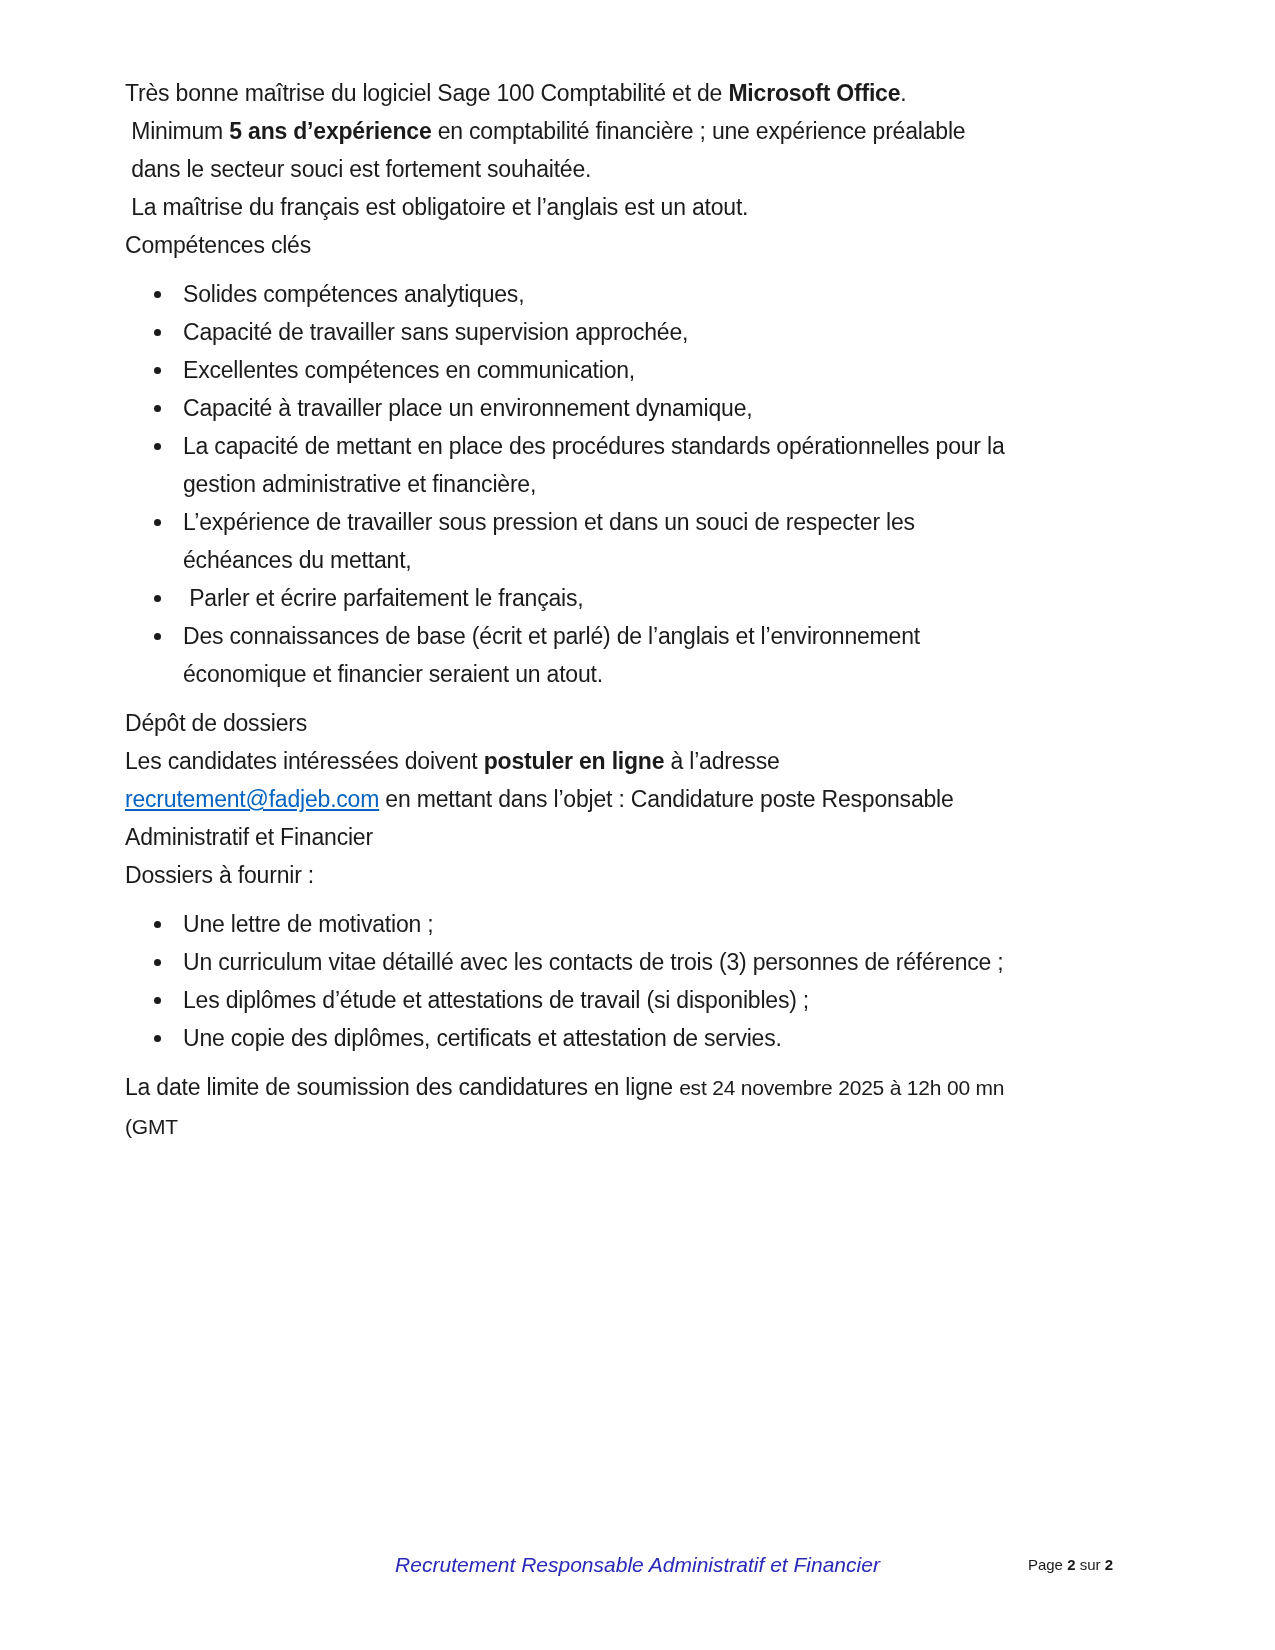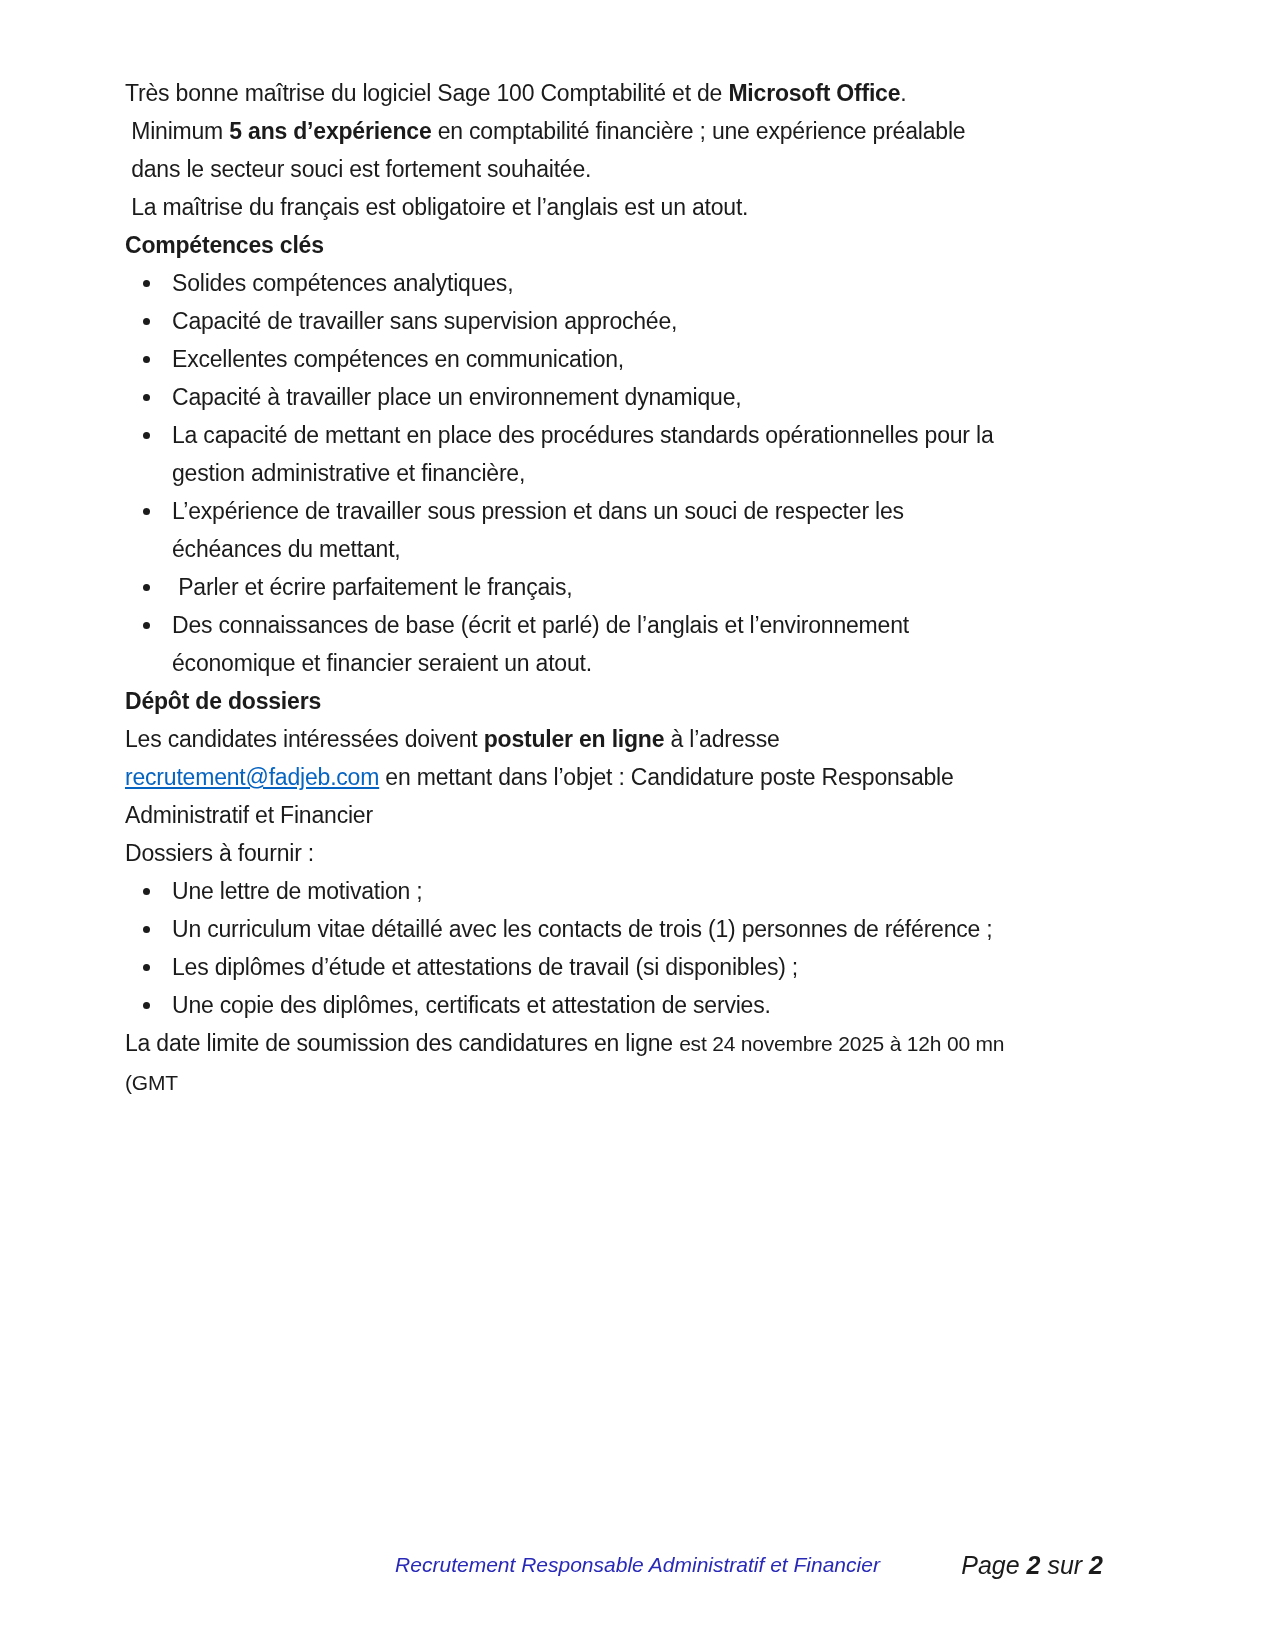--- a/index.html
+++ b/index.html
@@ -28,7 +28,7 @@
     letter-spacing:-0.2px;
   }
   .p,.h{margin:0;}
-  .h{font-weight:700;}
+  .h{font-weight:400;}
   .line{white-space:pre;}
   .ul{margin:0;}
   .li{position:relative;padding-left:47px;}

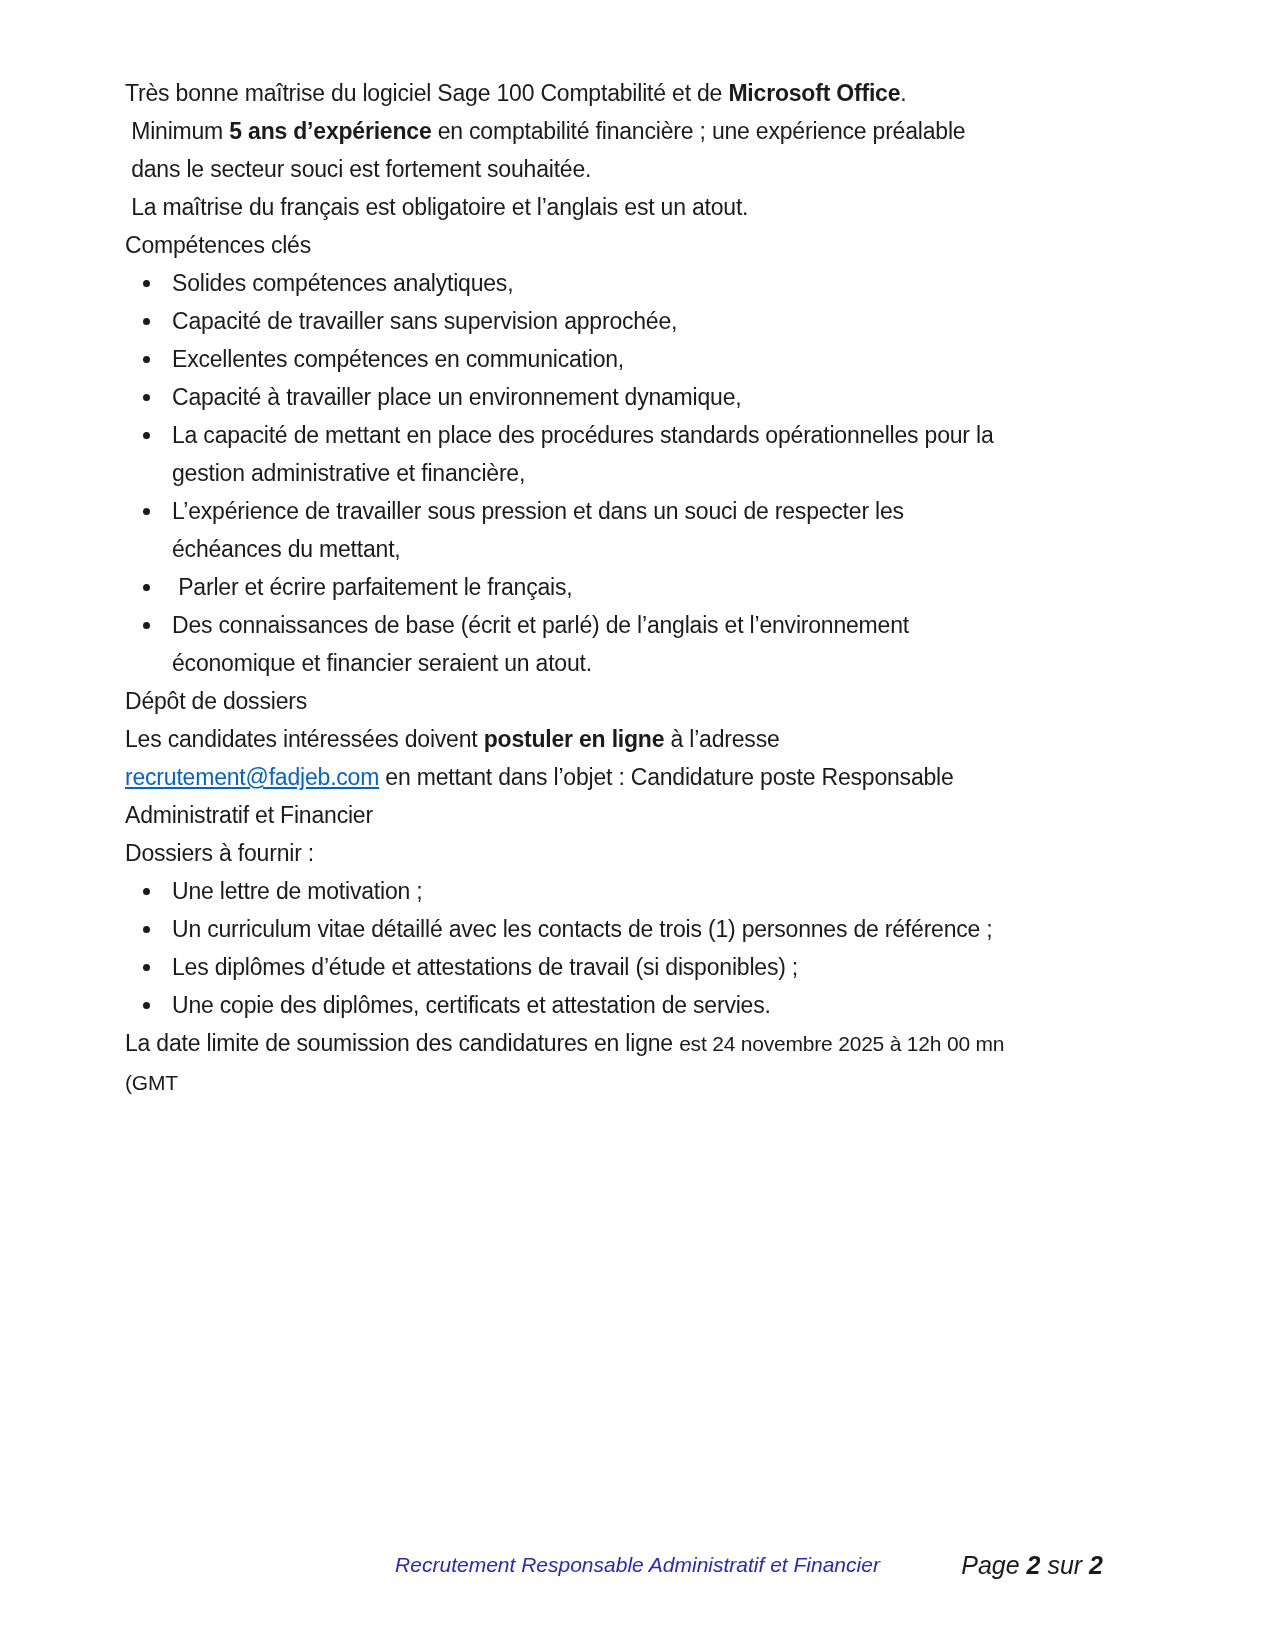--- a/index.html
+++ b/index.html
@@ -30,7 +30,7 @@
   .p,.h{margin:0;}
   .h{font-weight:400;}
   .line{white-space:pre;}
-  .ul{margin:0;}
+  .ul{margin:11px;}
   .li{position:relative;padding-left:47px;}
   .bullet{
     position:absolute;

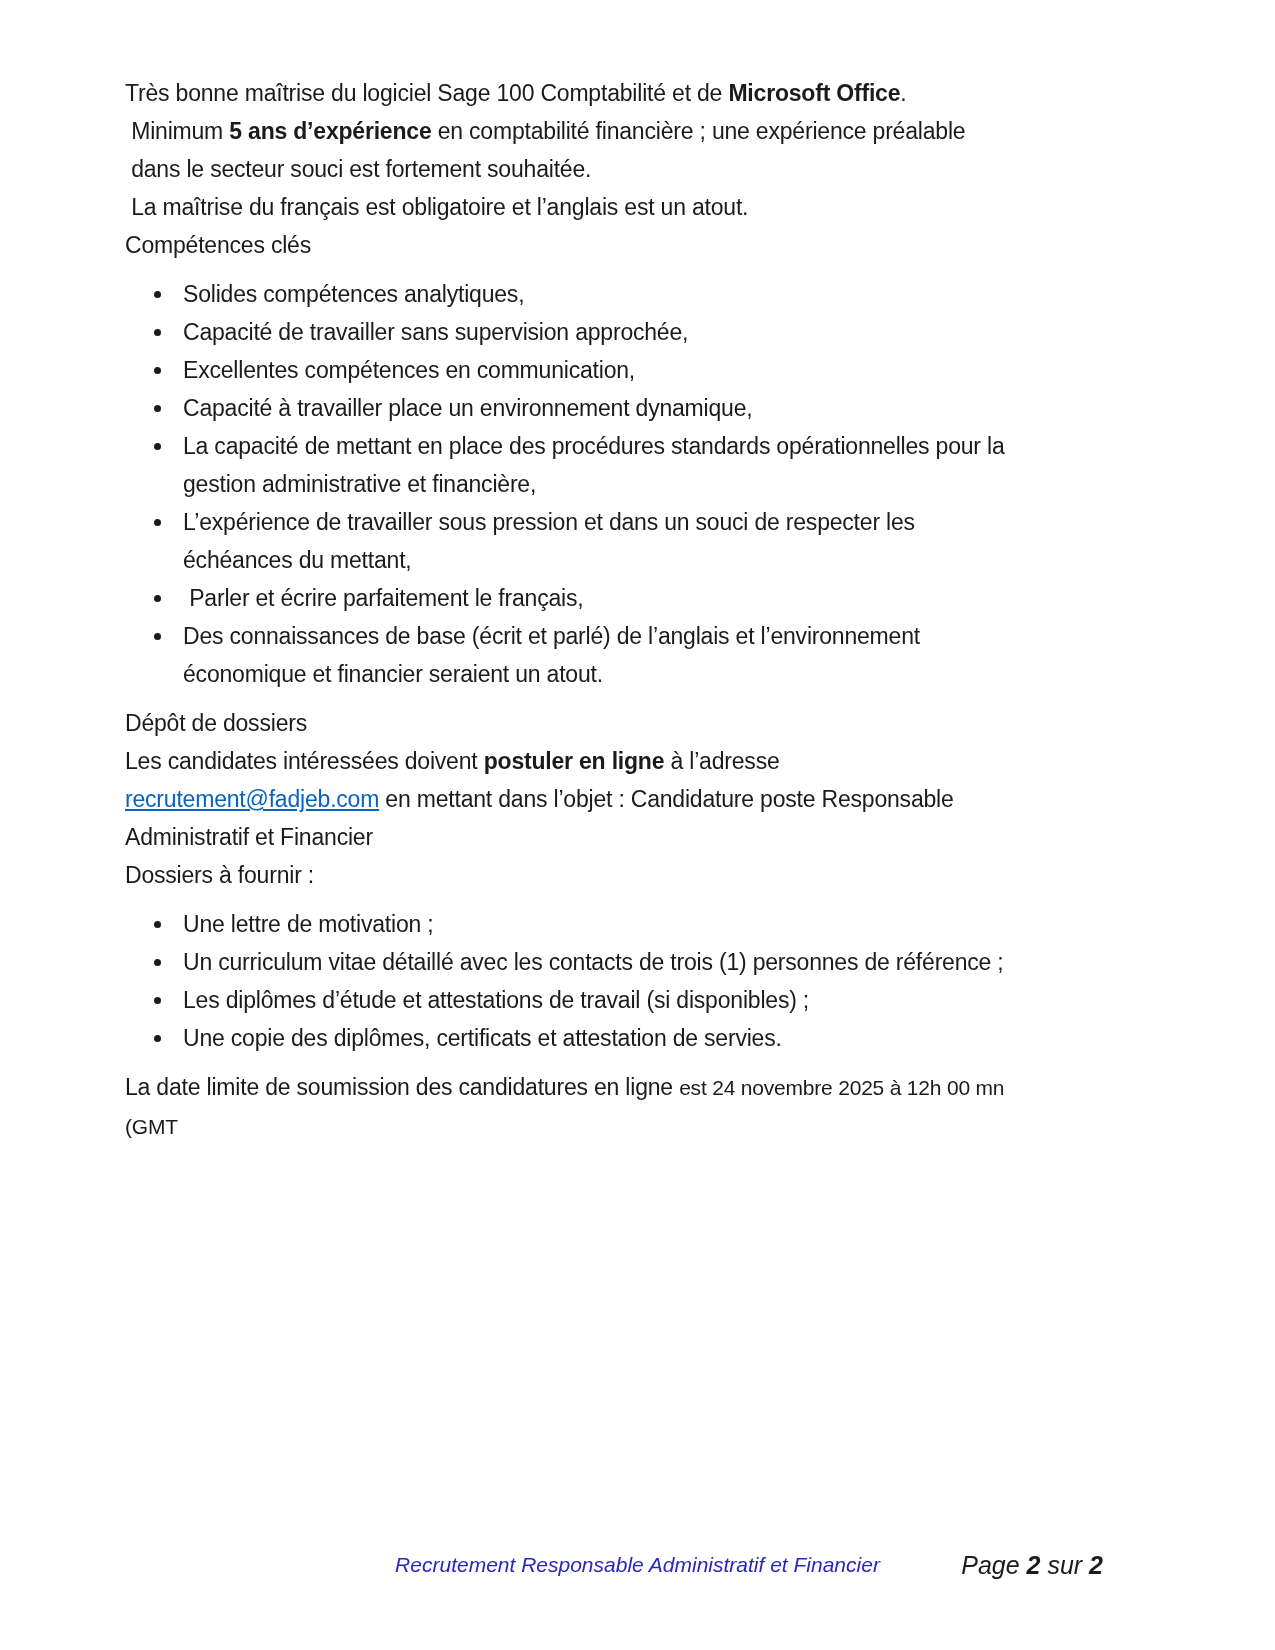--- a/index.html
+++ b/index.html
@@ -140,7 +140,7 @@
         </div>
         <div class="li">
           <span class="bullet"></span>
-          <div class="line"><span>Un curriculum vitae détaillé avec les contacts de trois (1) personnes de référence ;</span></div>
+          <div class="line"><span>Un curriculum vitae détaillé avec les contacts de trois (3) personnes de référence ;</span></div>
         </div>
         <div class="li">
           <span class="bullet"></span>

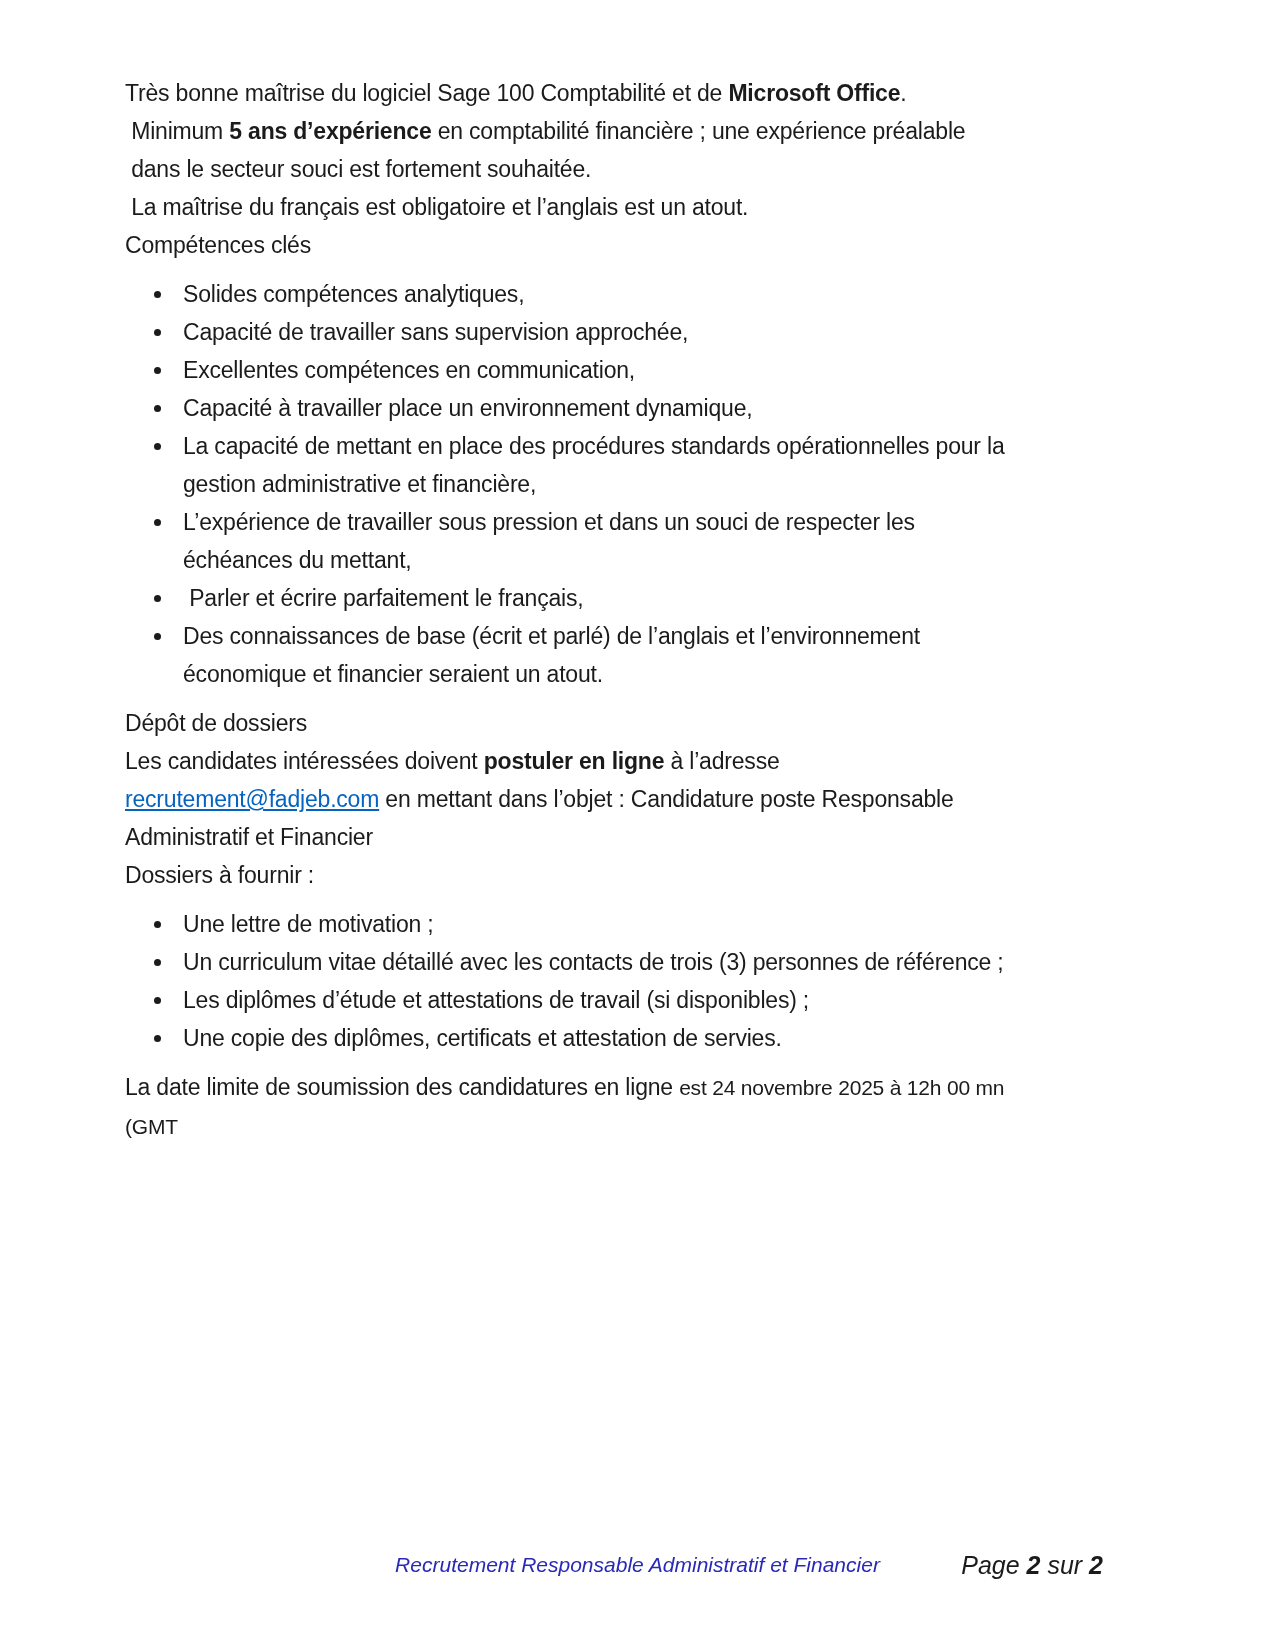--- a/index.html
+++ b/index.html
@@ -60,10 +60,9 @@
   }
   .page-label{
     position:absolute;
-    right:172px;
+    right:162px;
     top:0;
-    font-style:italic;
-    font-size:25px;
+    font-size:15px;
     color:var(--text);
   }
 </style>

